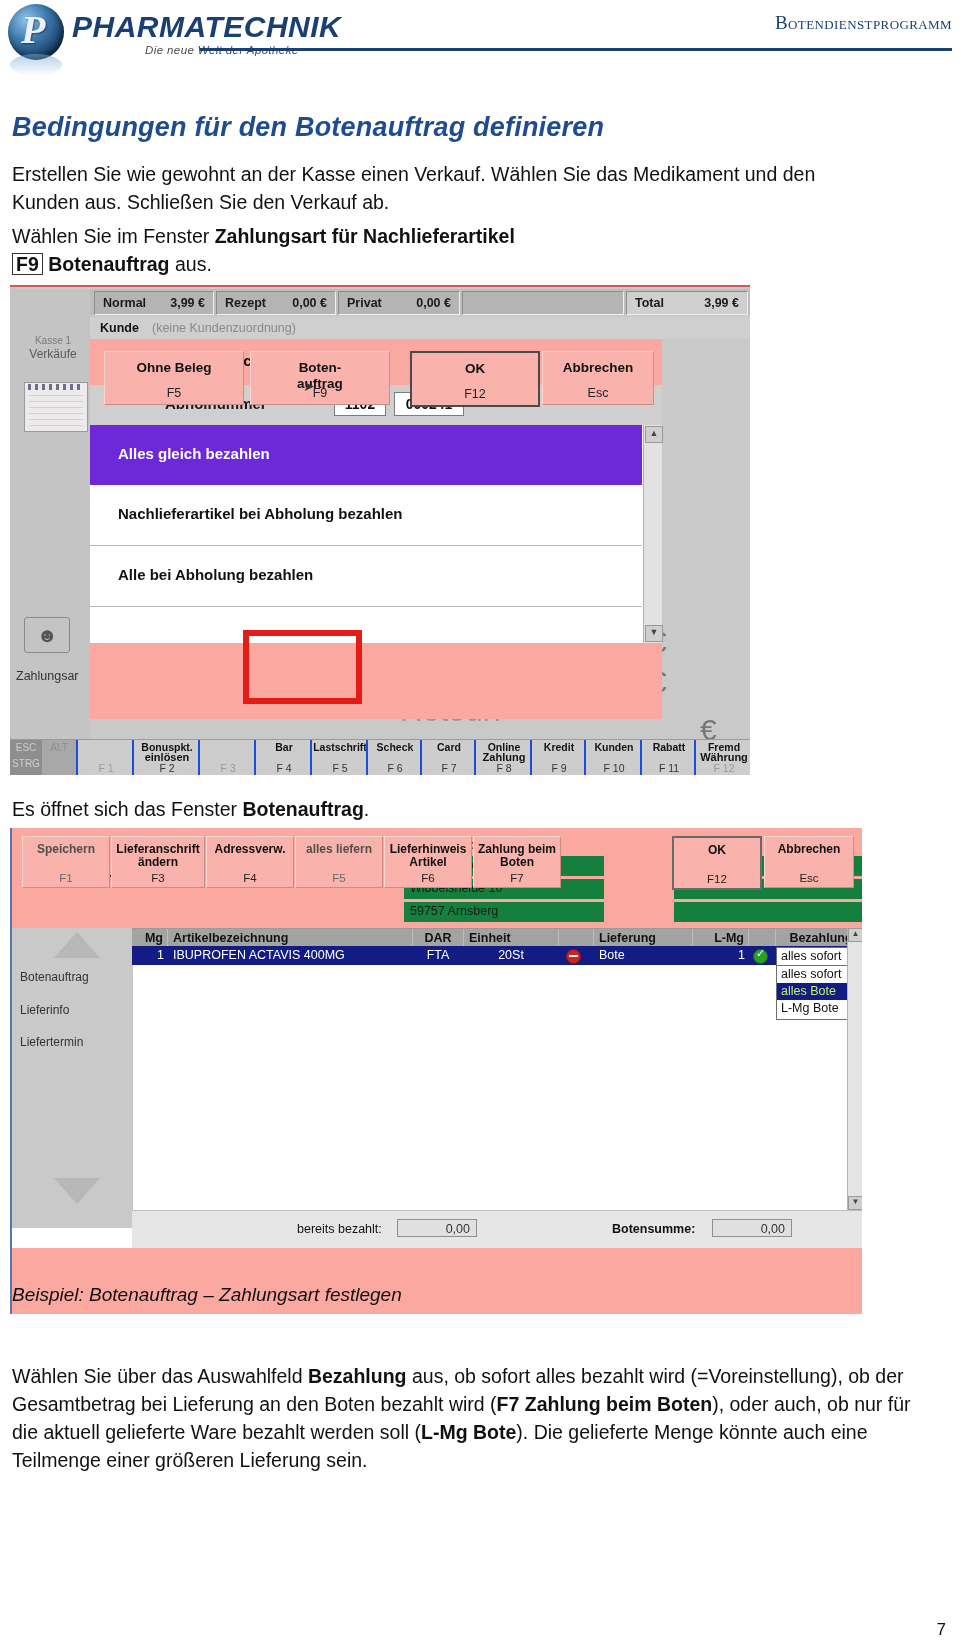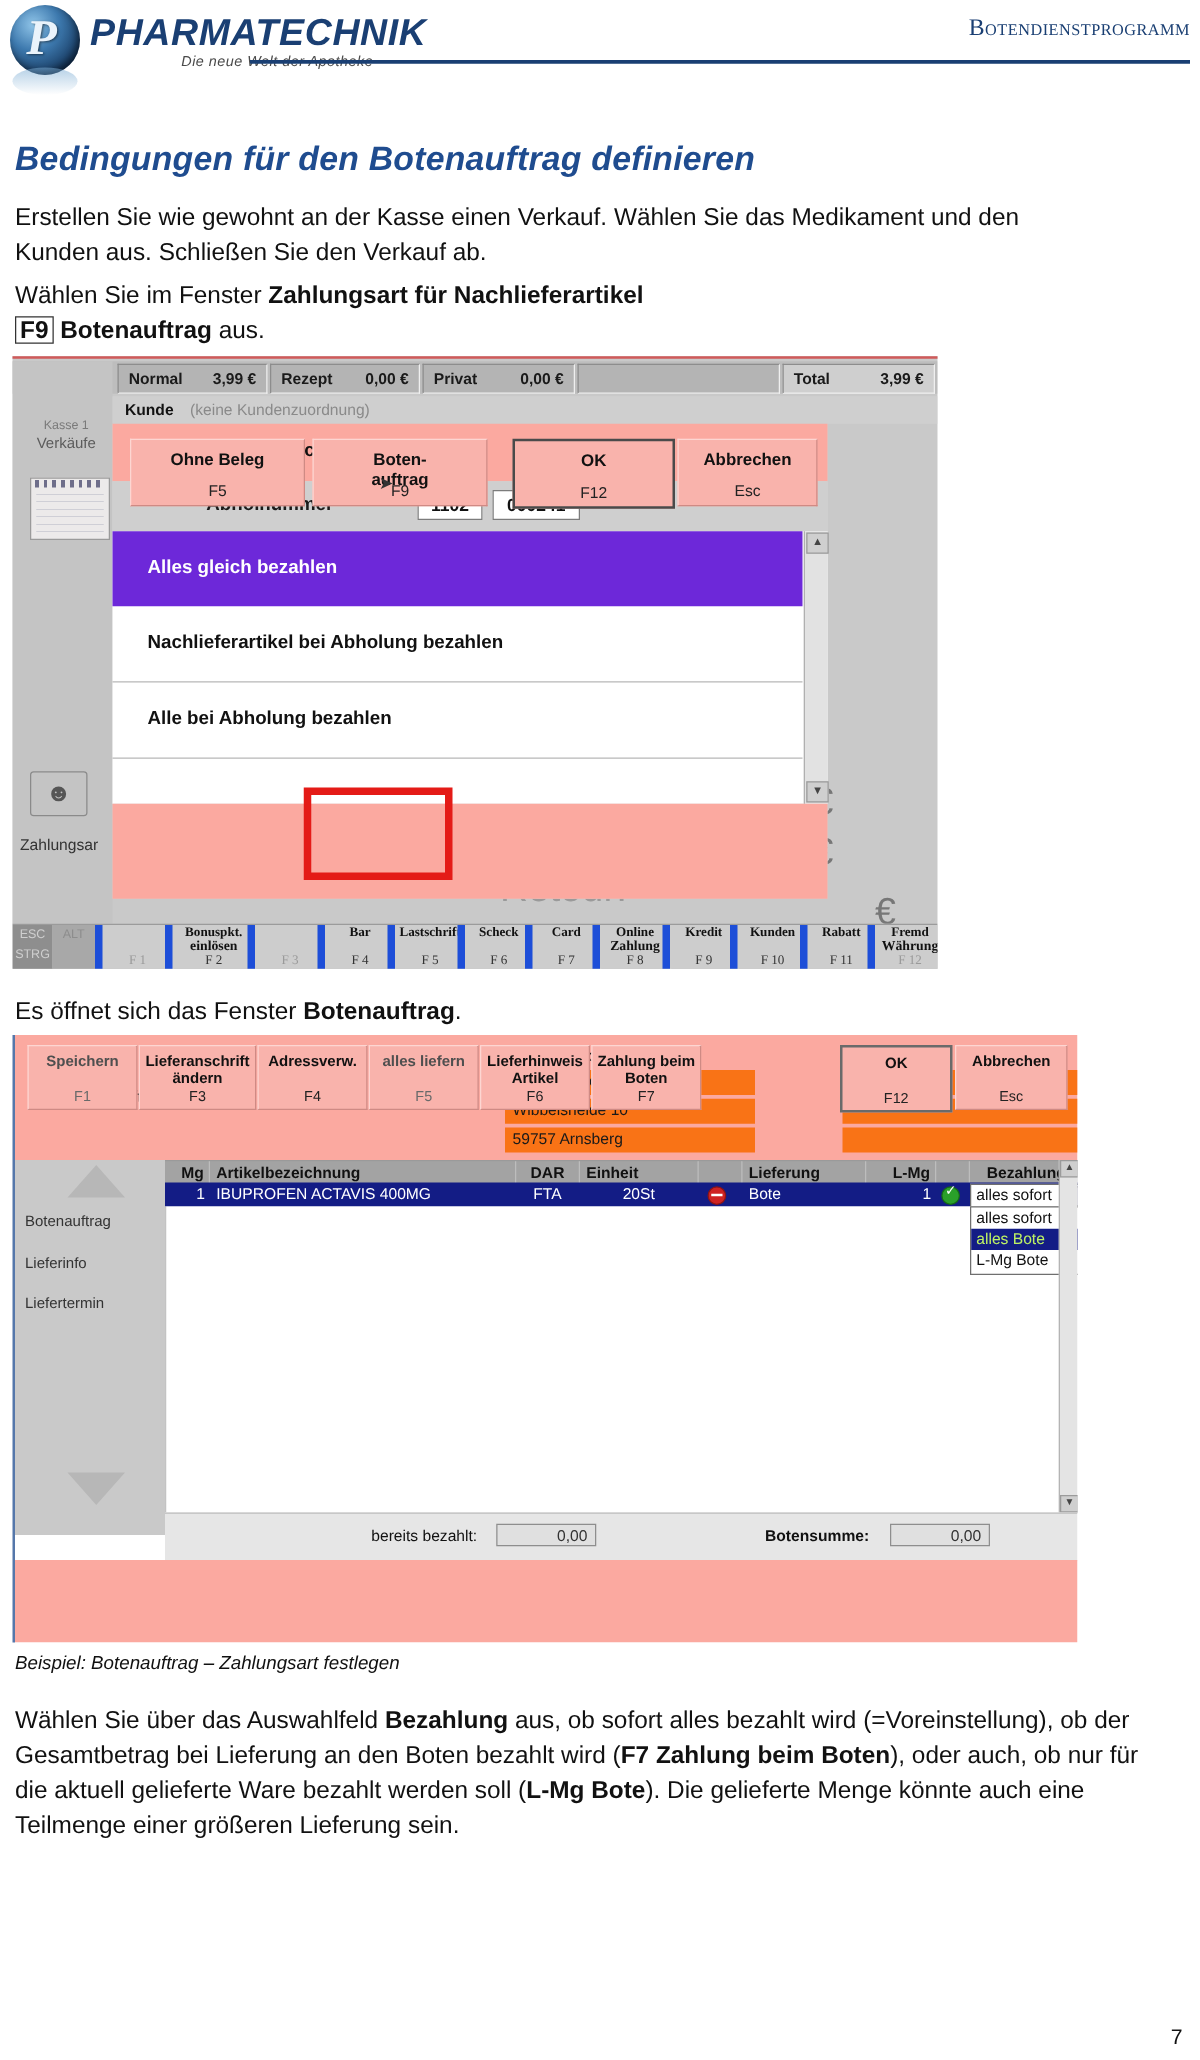--- a/index.html
+++ b/index.html
@@ -151,7 +151,7 @@
   
   #fbar1{position:absolute;left:0;top:452px;width:740px;height:36px;background:#c9c9c9;border-top:1px solid #9b9b9b;}
   #fbar1 .fk{
-    position:absolute;top:0;height:36px;background:#cdcdcd;border-right:1px solid #ededed;border-left:6px solid #1d4ed8;font-family:Liberation Serif, serif;
+    position:absolute;top:0;height:36px;background:#cdcdcd;border-right:1px solid #ededed;border-left:2px solid #1d4ed8;
   }
   #fbar1 .fk .l1{position:absolute;left:0;right:0;top:1px;text-align:center;font-size:10.5px;font-weight:bold;color:#111;}
   #fbar1 .fk .l2{position:absolute;left:0;right:0;top:11px;text-align:center;font-size:11px;font-weight:bold;color:#111;}

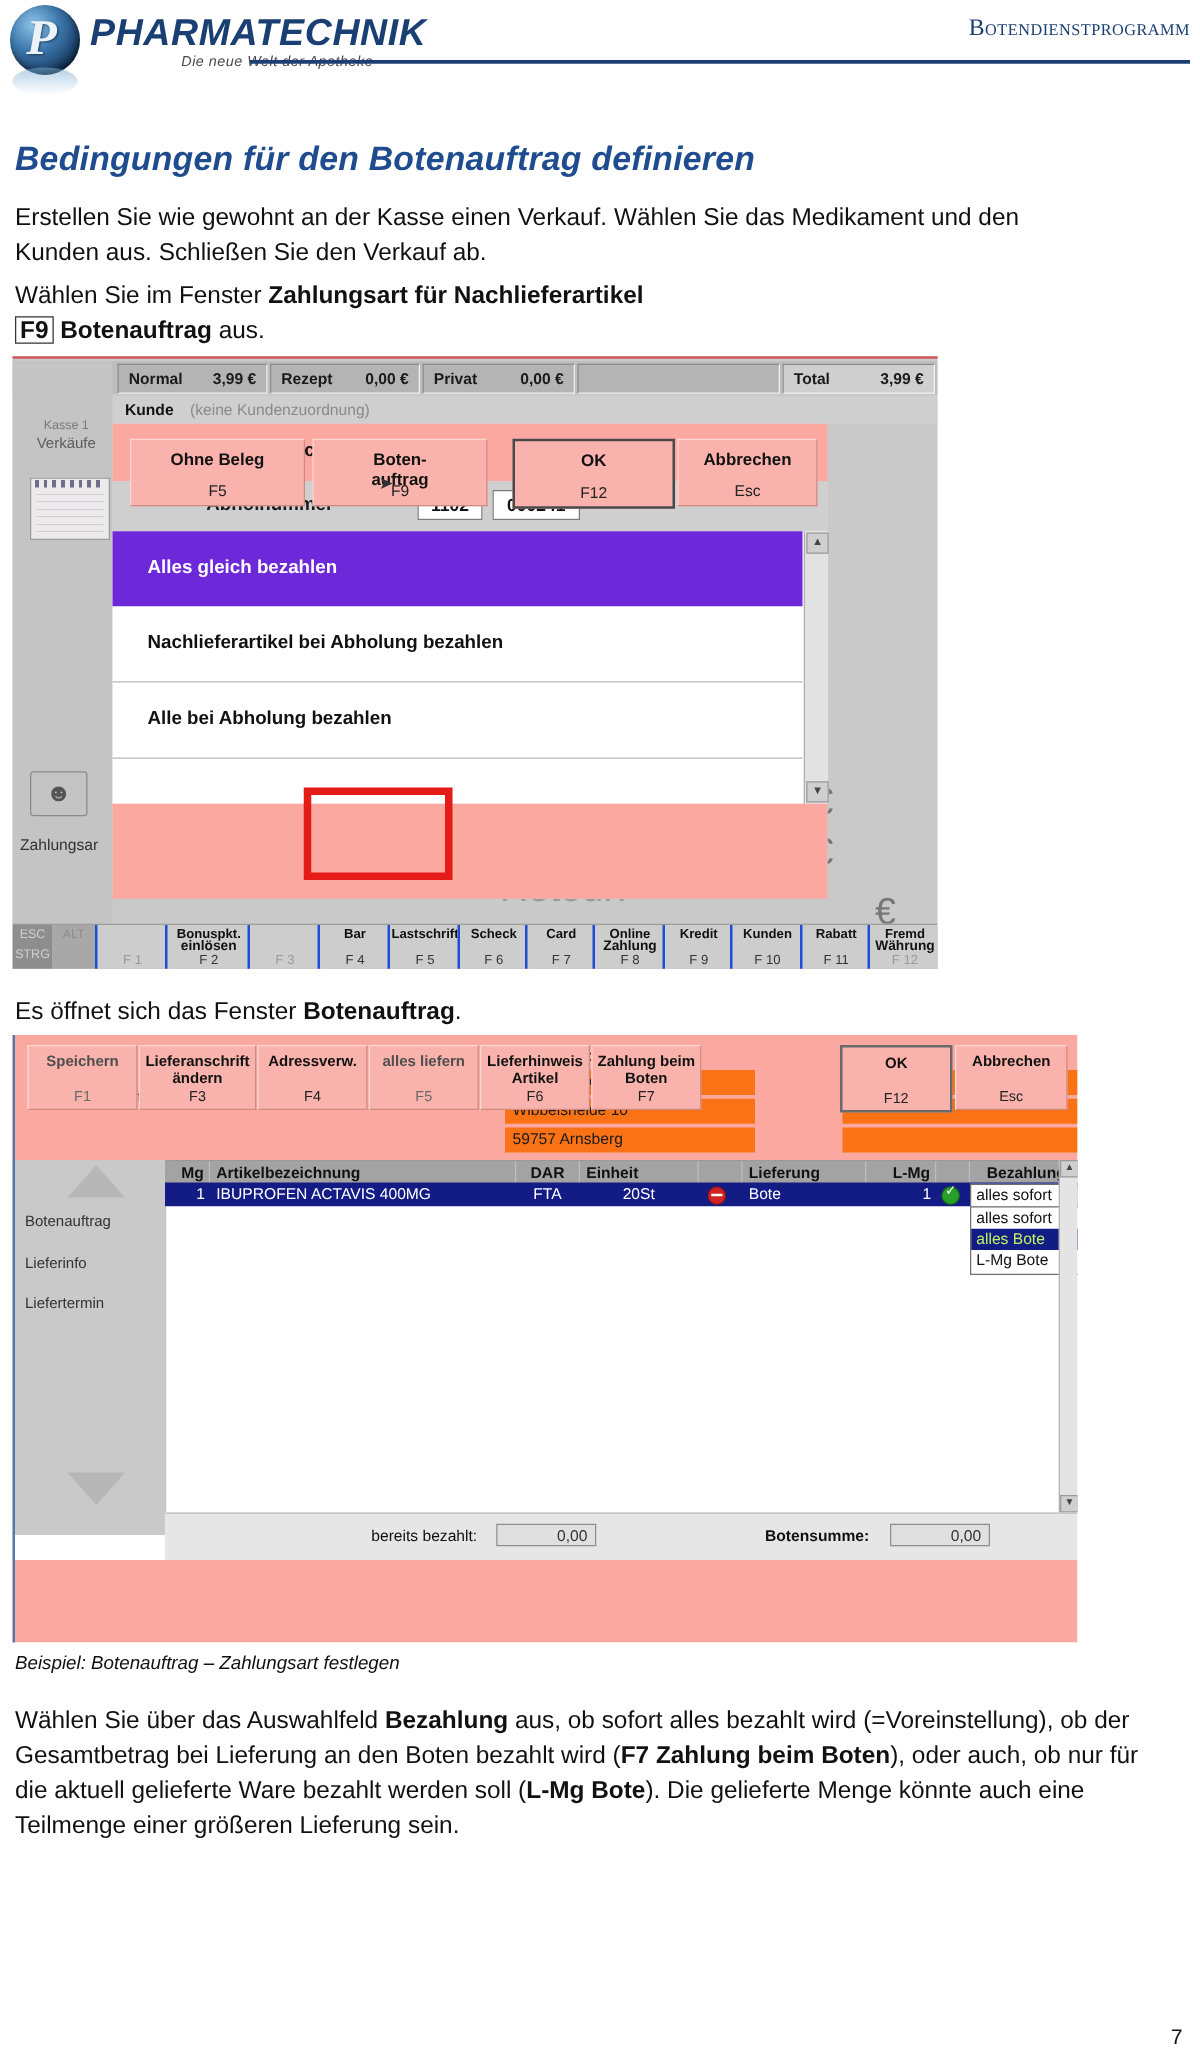--- a/index.html
+++ b/index.html
@@ -165,7 +165,7 @@
   #shot2 .pinkhd{position:absolute;left:0;top:0;width:850px;height:100px;background:#fba9a0;}
   #shot2 .ba-title{position:absolute;left:35px;top:42px;font-size:14.5px;font-weight:bold;color:#111;}
   #shot2 .colhd{position:absolute;font-size:12.5px;color:#222;}
-  #shot2 .addr-fld{position:absolute;background:#f97316;}
+  #shot2 .addr-fld{position:absolute;background:#15803d;}
   #shot2 .addr-fld span{position:absolute;left:6px;top:2px;font-size:12.5px;color:#1a1a1a;}
 
   #shot2 .tablehdr{position:absolute;left:120px;top:100px;width:730px;height:18px;background:#a3a3a3;border-top:1px solid #9a9a9a;border-bottom:1px solid #9a9a9a;}

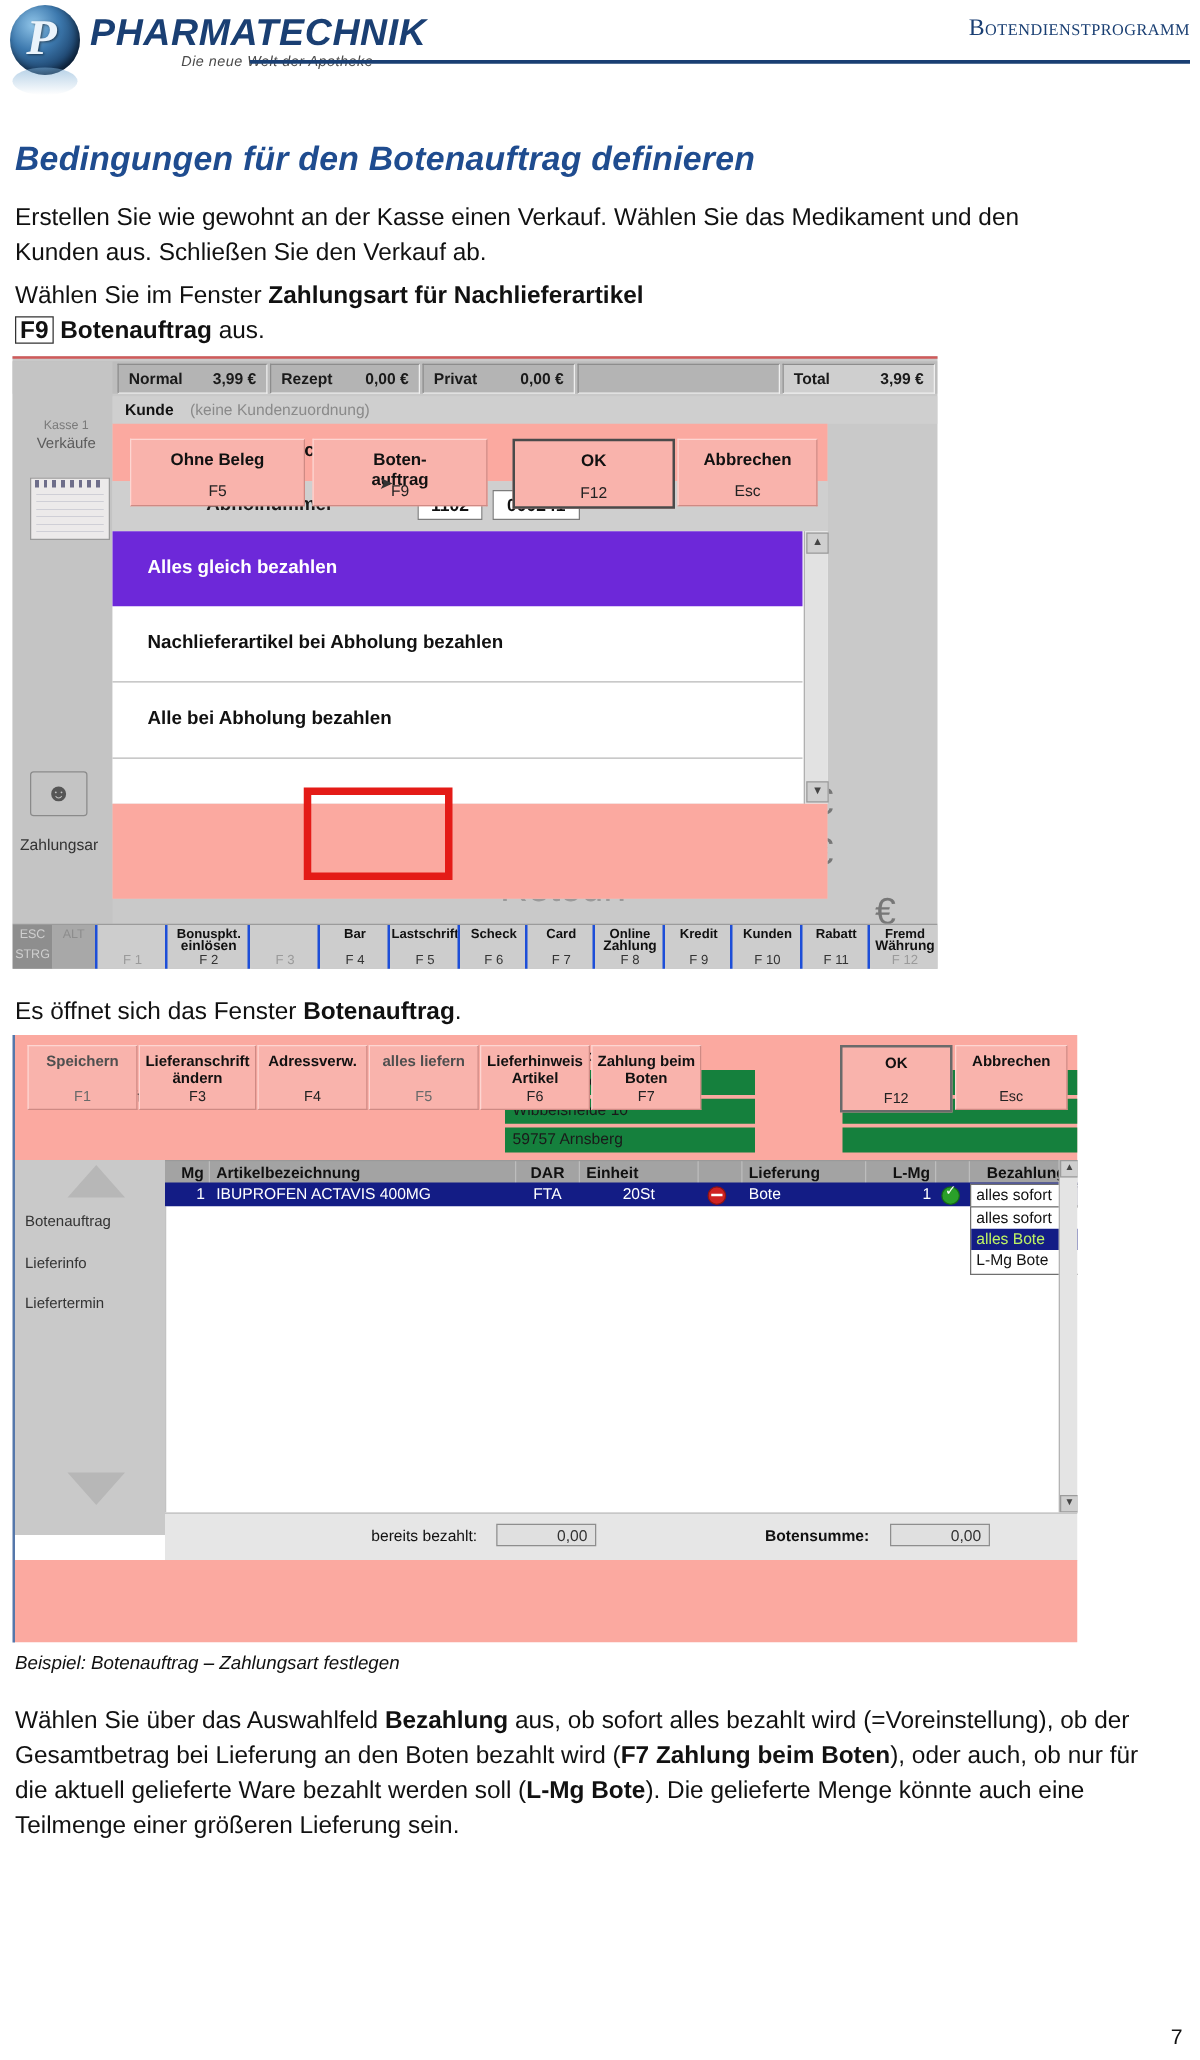--- a/index.html
+++ b/index.html
@@ -70,8 +70,8 @@
   }
   .p3{left:12px;top:795px;width:805px;font-size:19.5px;}
   .caption{
-    position:absolute;left:12px;top:1322px;width:900px;
-    font-size:15px;font-style:italic;color:#111;
+    position:absolute;left:12px;top:1284px;width:900px;
+    font-size:19px;font-style:italic;color:#111;
   }
   .p4{left:12px;top:1362px;width:900px;font-size:19.5px;line-height:28px;}
   .pageno{

